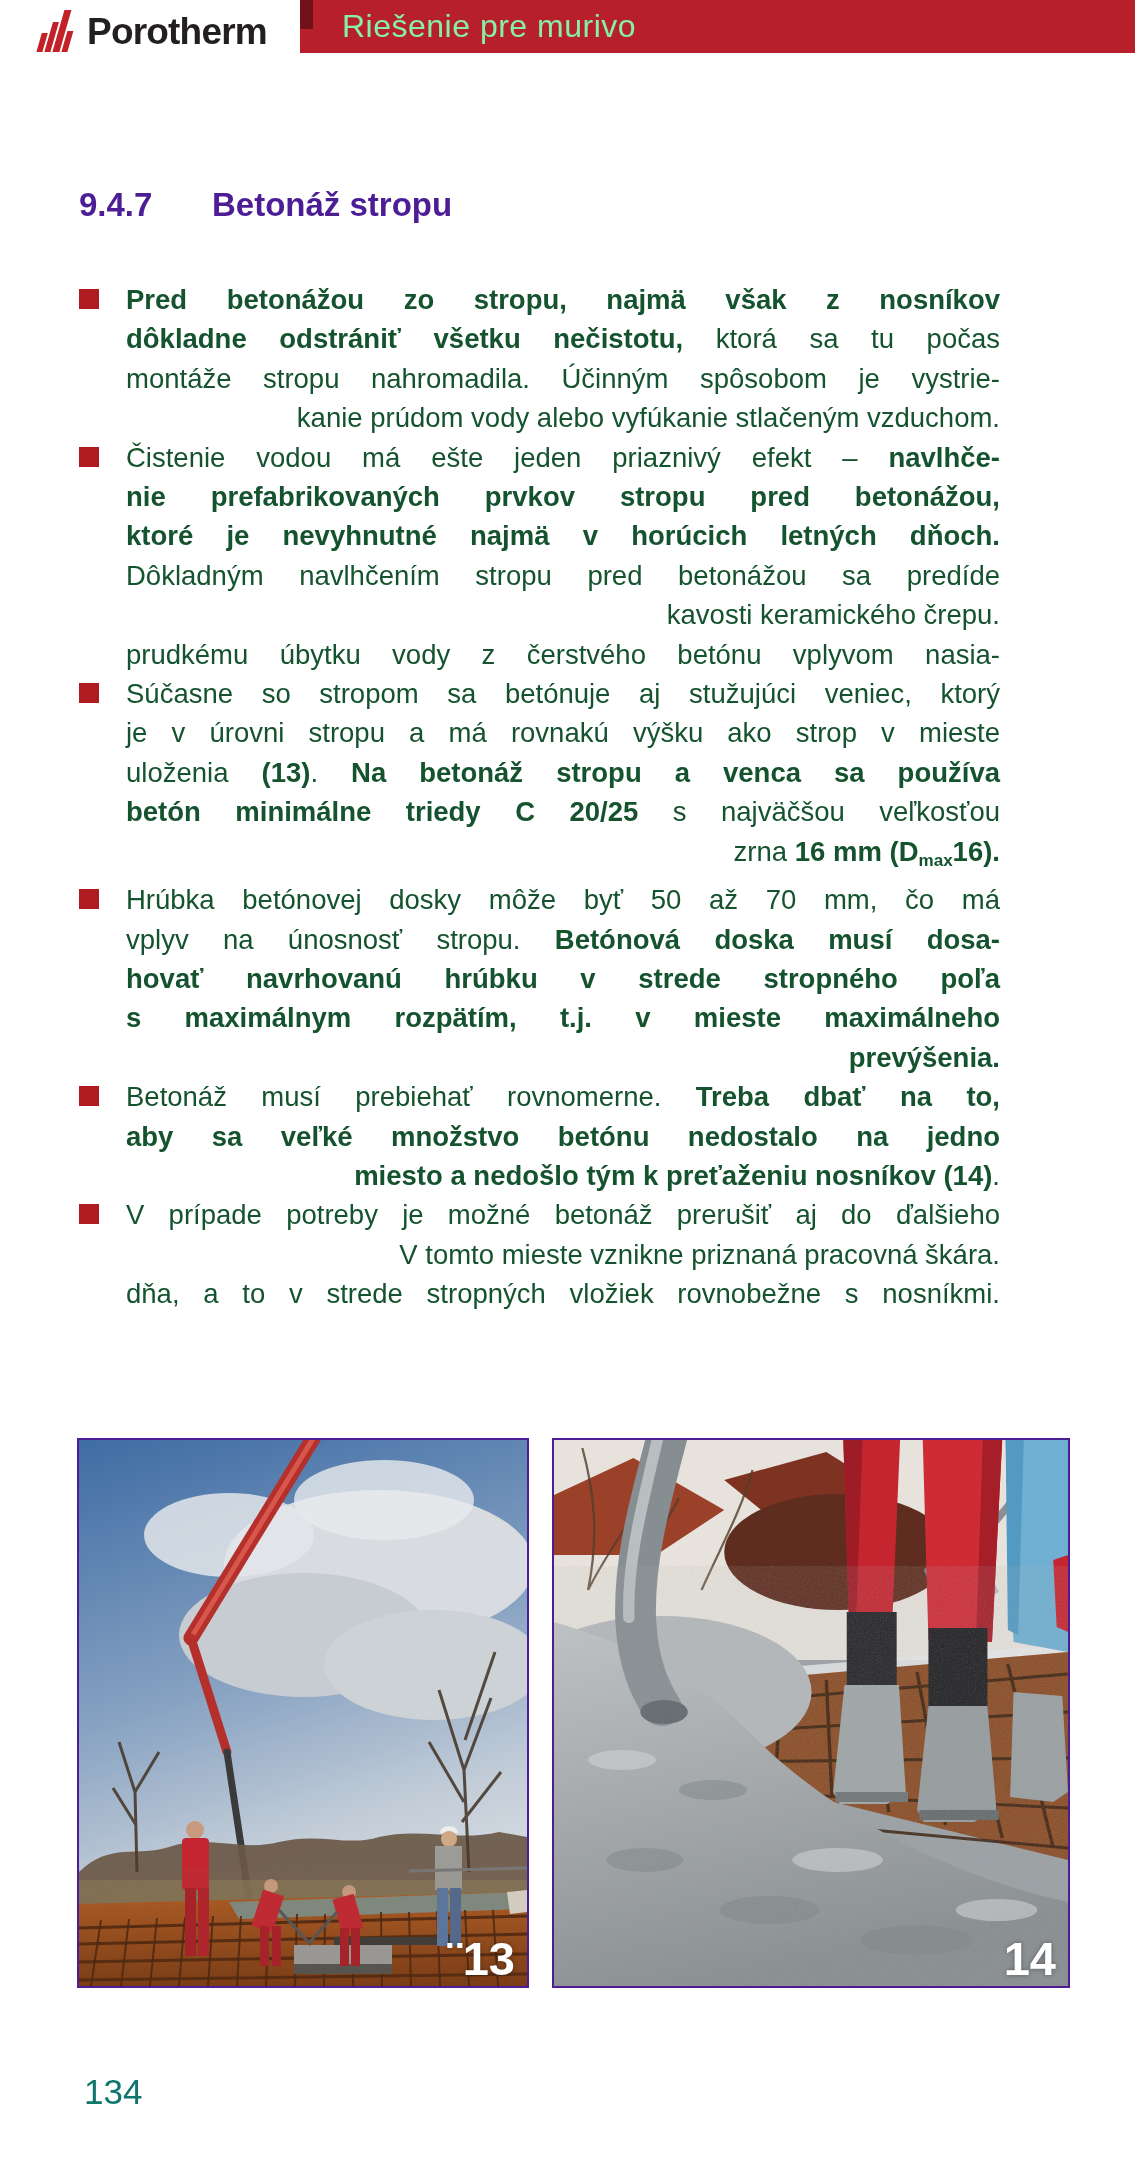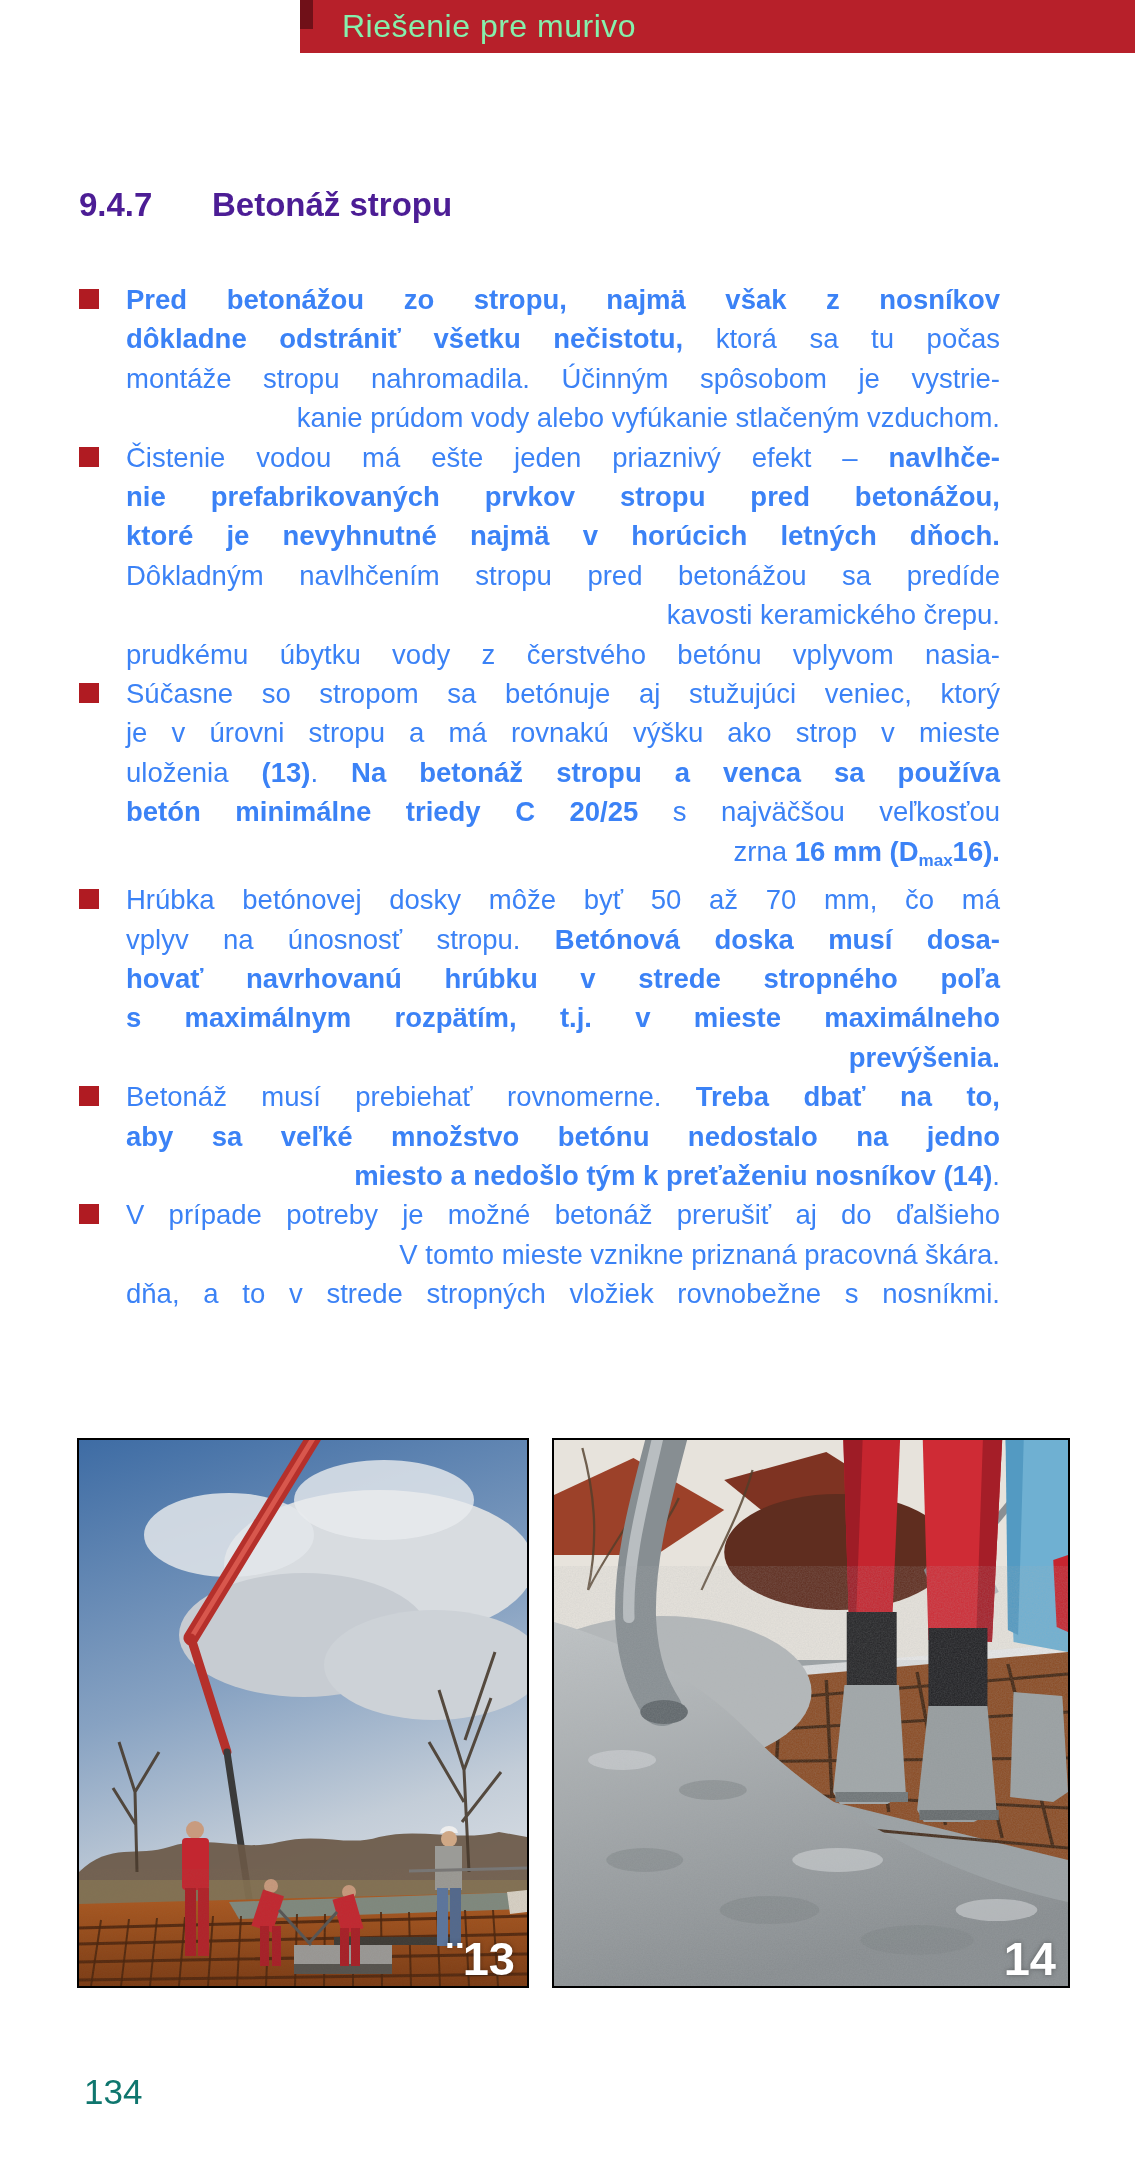--- a/index.html
+++ b/index.html
@@ -52,6 +52,19 @@
 <div class="page">
 
   <div class="topbar">
+    <div class="logo">
+      <span>
+        <svg width="44" height="44" viewBox="0 0 44 44">
+          <g fill="#c22127" transform="translate(13,0) skewX(-16)">
+            <rect x="0" y="25" width="6" height="19"></rect>
+            <rect x="8" y="14" width="6" height="30"></rect>
+            <rect x="16" y="2" width="7" height="42"></rect>
+            <rect x="25" y="23" width="6" height="21"></rect>
+          </g>
+        </svg>
+      </span>
+      <span class="brand">Porotherm</span>
+    </div>
     <div class="redbar">
       <span class="redbar-title">Riešenie pre murivo</span>
     </div>

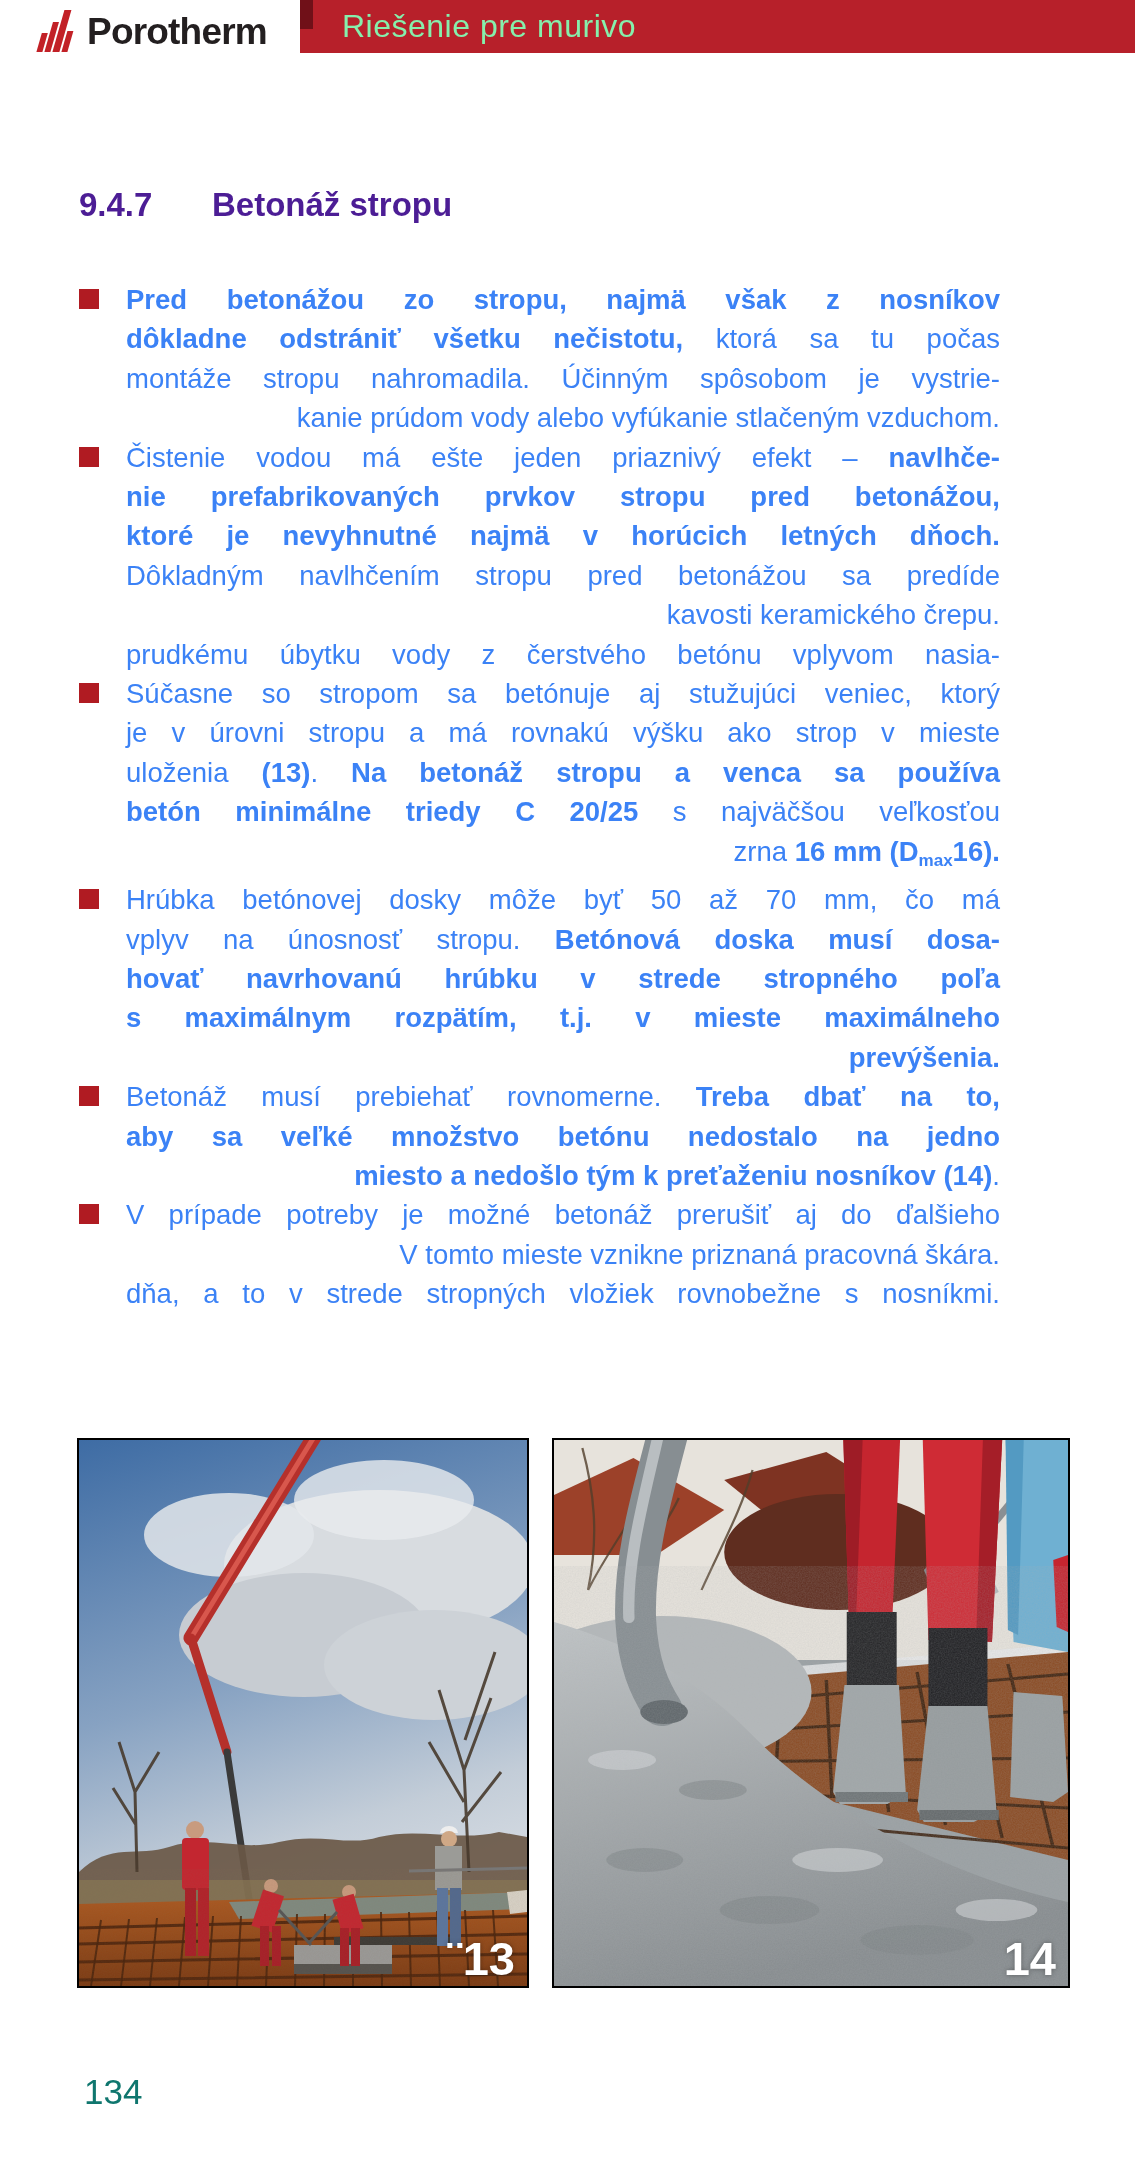--- a/index.html
+++ b/index.html
@@ -24,7 +24,7 @@
   .sec{position:absolute;left:79px;top:186px;font-size:33px;font-weight:700;color:#4c1d95;white-space:nowrap;}
   .sec .num{display:inline-block;min-width:133px;}
   
-  .content{position:absolute;left:79px;right:135px;top:280px;color:#3b82f6;
+  .content{position:absolute;left:79px;right:135px;top:280px;color:#14532d;
     font-size:27.5px;line-height:39.4px;}
   .para{display:flex;}
   .bullet{flex:0 0 20px;height:20px;background:#b01b22;margin-top:9px;margin-right:27px;}

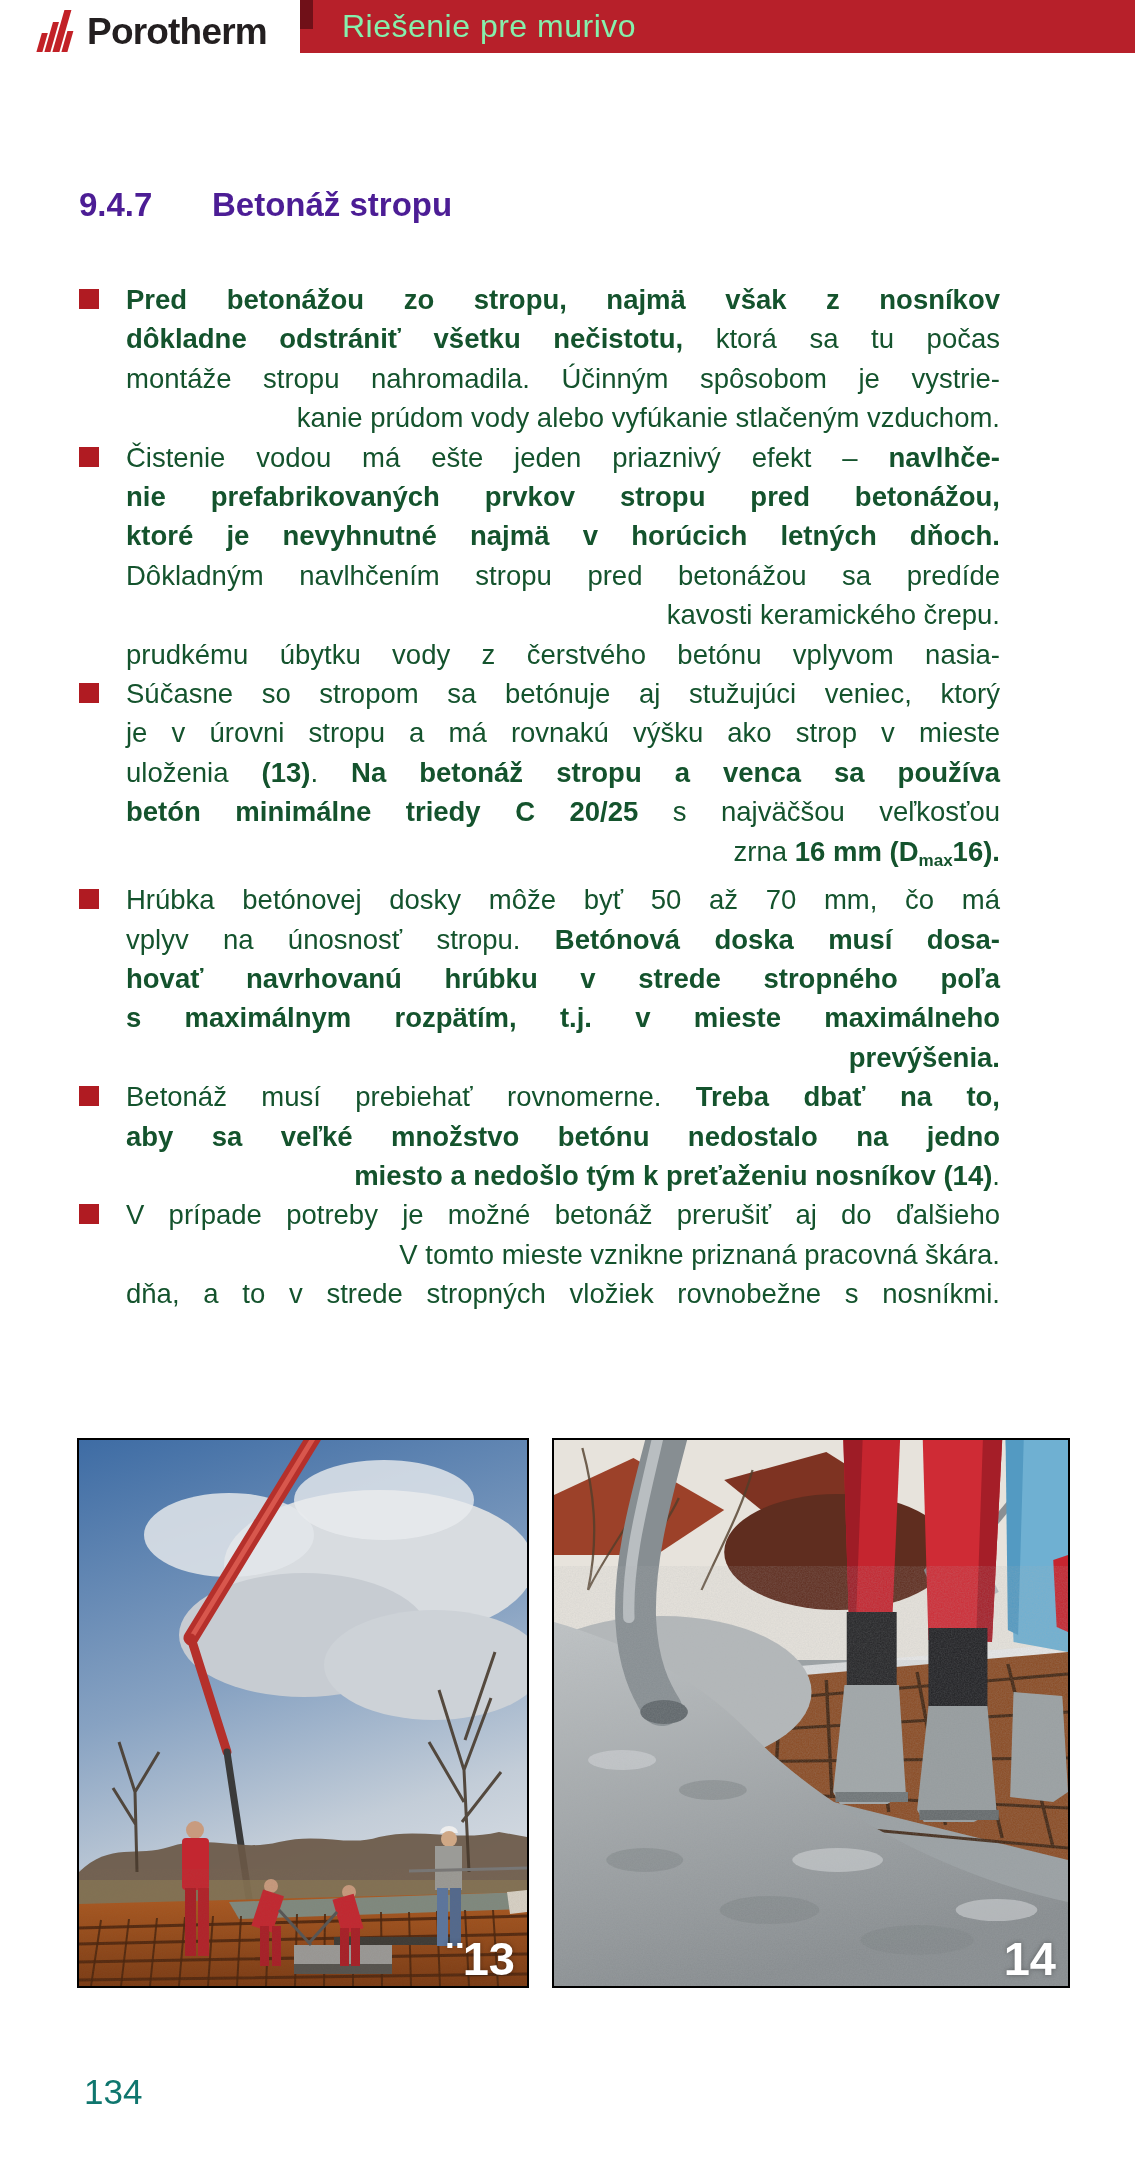--- a/index.html
+++ b/index.html
@@ -34,7 +34,7 @@
   .b{font-weight:700;}
   .sub{font-size:0.62em;vertical-align:-0.3em;}
   
-  .photo{position:absolute;top:1438px;height:550px;border:2px solid #000000;
+  .photo{position:absolute;top:1438px;height:550px;border:2px solid #4c1d95;
     box-sizing:border-box;overflow:hidden;background:#9aa0a3;}
   .photo13{left:77px;width:452px;}
   .photo14{left:552px;width:518px;}

